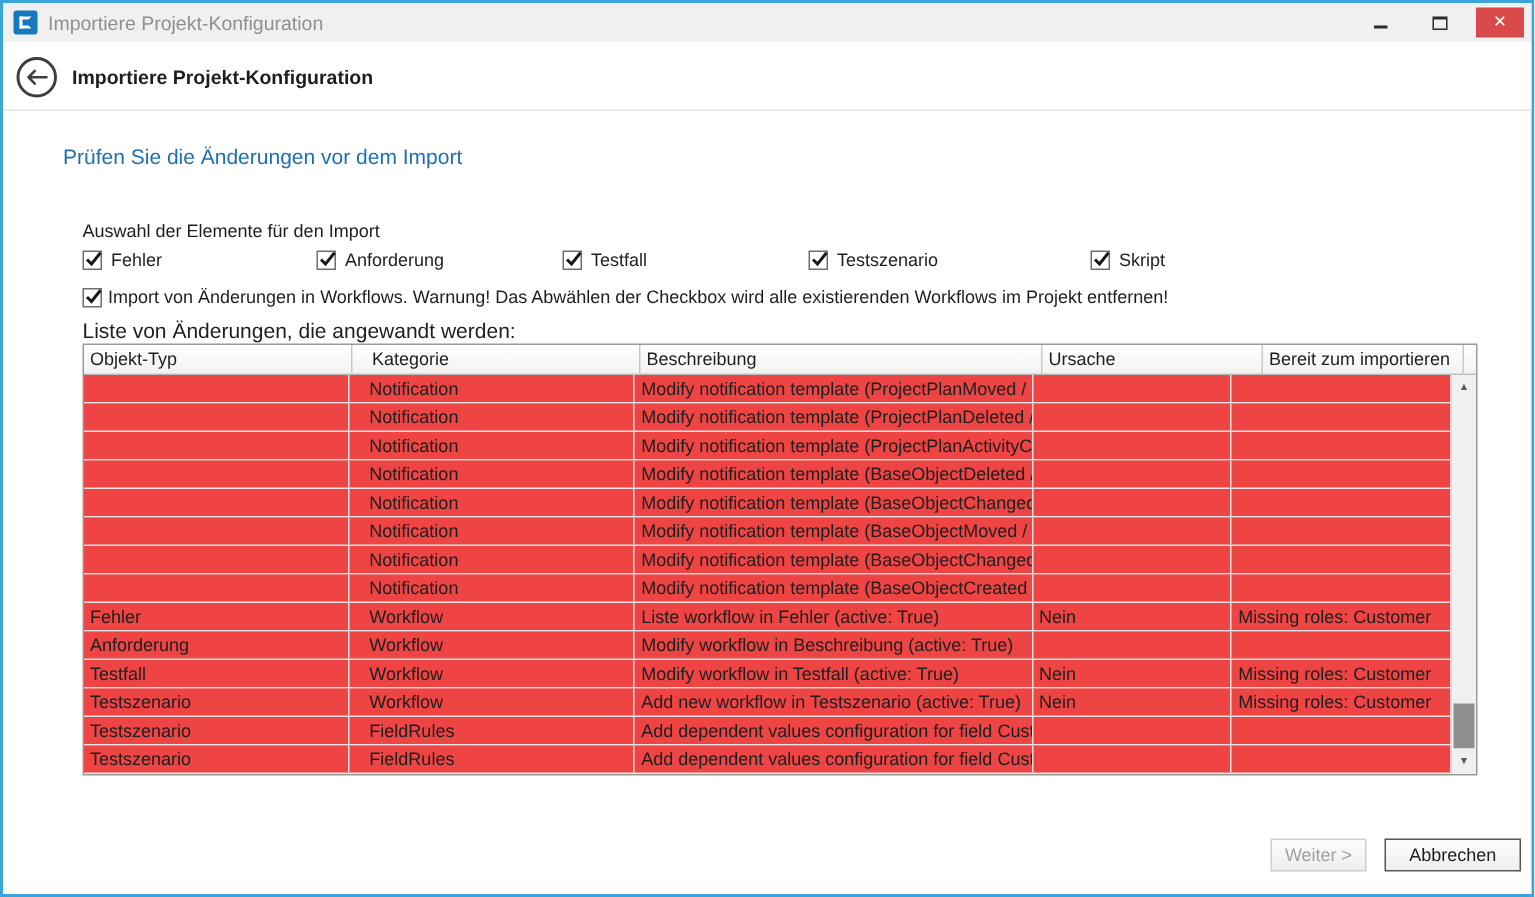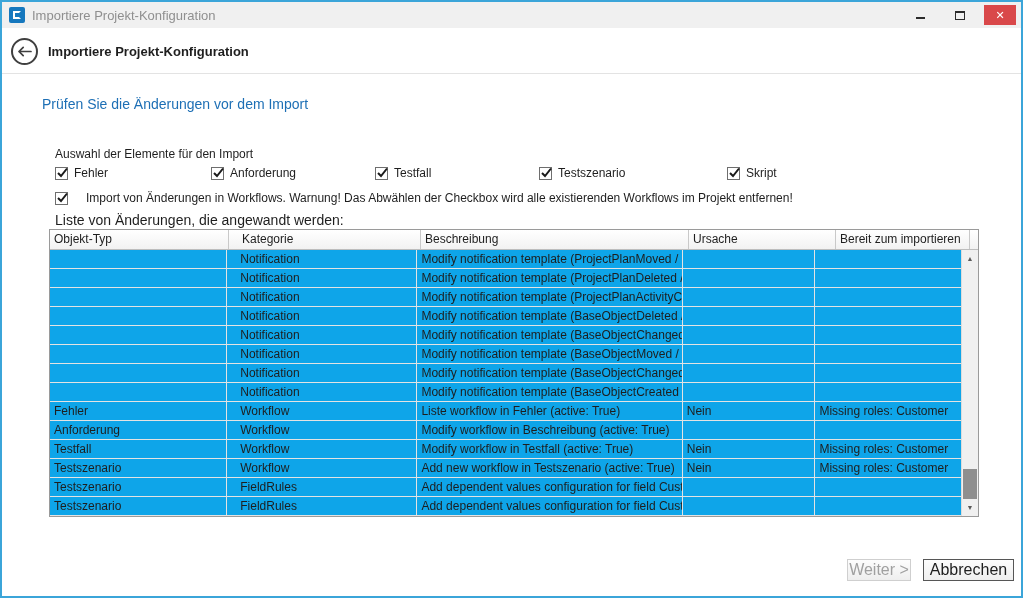--- a/index.html
+++ b/index.html
@@ -65,7 +65,7 @@
 
   .workflow-row{
     position:absolute; left:53px; top:189px; display:flex; align-items:center;
-    gap:18px; font-size:12px;
+    gap:4px; font-size:12px;
   }
 
   .table-label{ position:absolute; left:53px; top:210px; font-size:14px; }

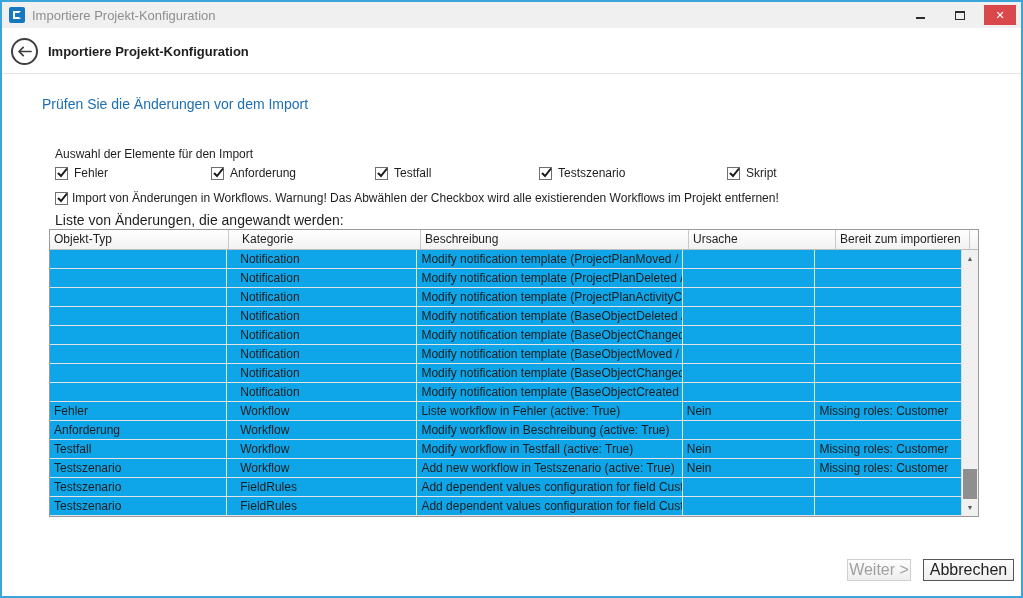--- a/index.html
+++ b/index.html
@@ -72,7 +72,7 @@
 
   
   .grid{
-    position:absolute; left:47px; top:227px; width:930px; height:288px;
+    position:absolute; left:53px; top:227px; width:930px; height:288px;
     border:1px solid #9a9a9a; background:#fff; font-size:12px;
   }
   .grid-header{

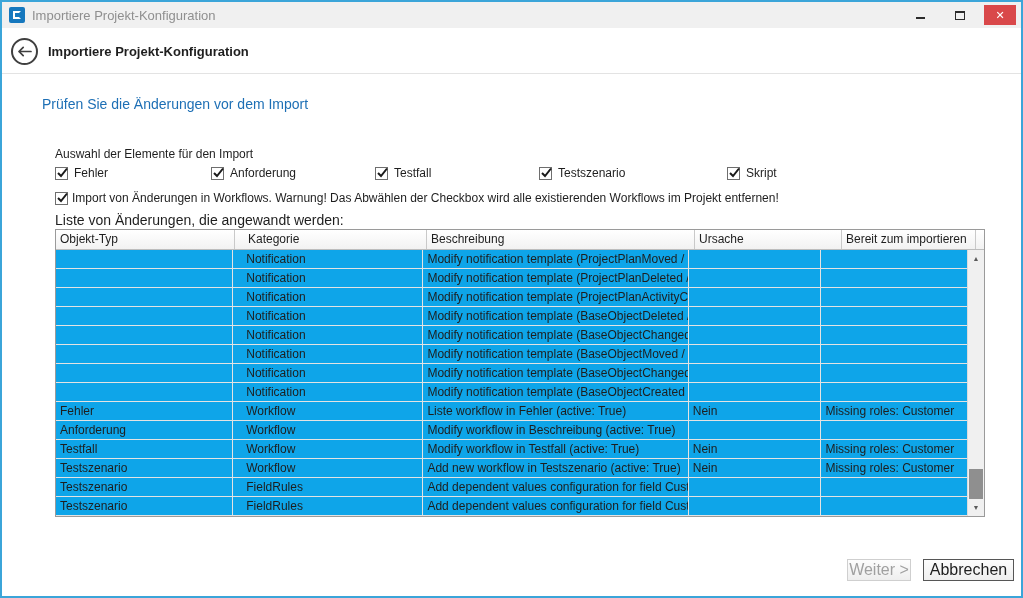--- a/index.html
+++ b/index.html
@@ -86,7 +86,7 @@
   .hstub{ flex:1; border-right:none; }
   .grid-body{ position:relative; height:266px; display:flex; }
   .rows-col{ width:911px; }
-  .trow{ display:flex; height:19px; border-bottom:1px solid #e3e3e3; background:#0ea5e9; }
+  .trow{ display:flex; height:19px; border-bottom:1px solid #e3e3e3; background:#ef4444; }
   .tcell{
     border-right:1px solid #e3e3e3; padding:2px 4px 0 4px;
     white-space:nowrap; overflow:hidden; line-height:15px;

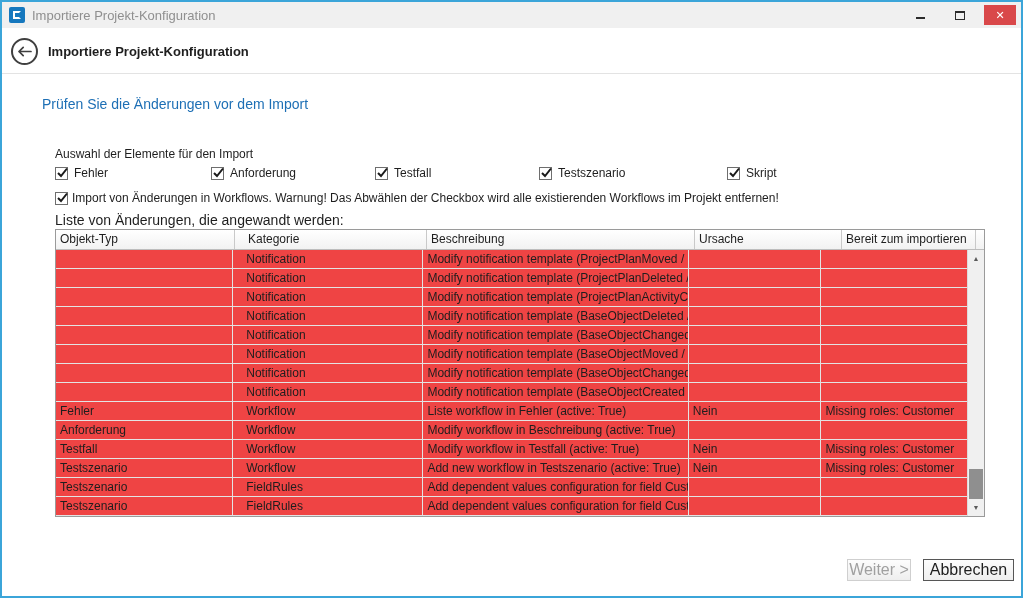--- a/index.html
+++ b/index.html
@@ -105,7 +105,7 @@
 
   
   .btn{
-    position:absolute; top:557px; height:22px; font-size:16px;
+    position:absolute; top:557px; height:22px; font-size:12px;
     display:flex; align-items:center; justify-content:center;
     background:linear-gradient(#fdfdfd,#eeeeee);
   }

